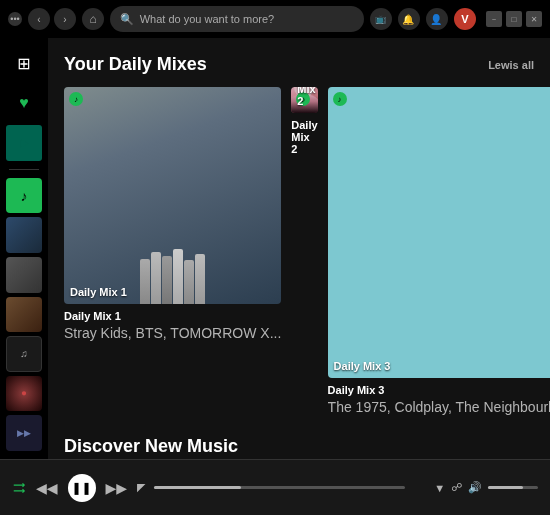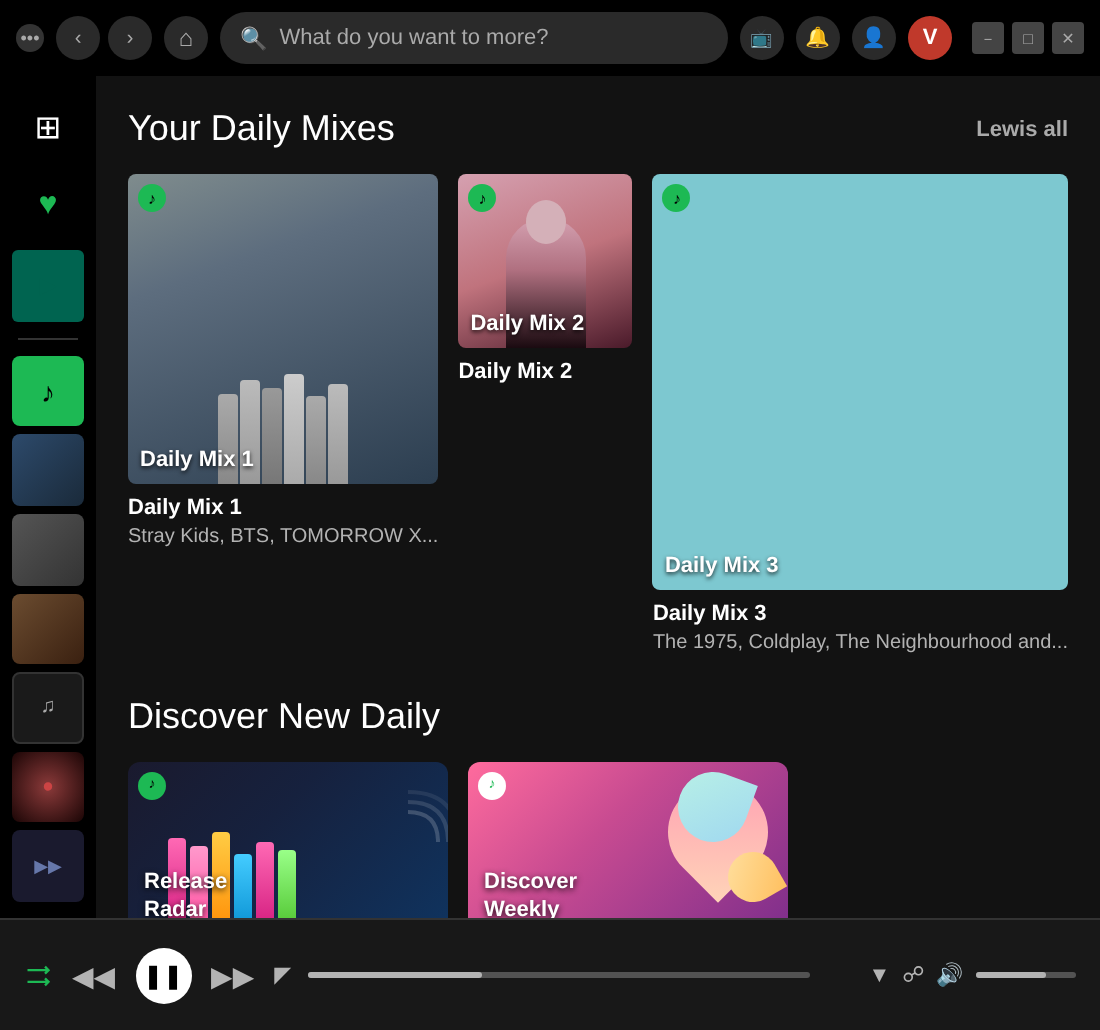--- a/index.html
+++ b/index.html
@@ -135,7 +135,7 @@
     }
     .section-title {
       font-size: 18px;
-      font-weight: 400;
+      font-weight: 700;
       color: #fff;
     }
     .show-all {

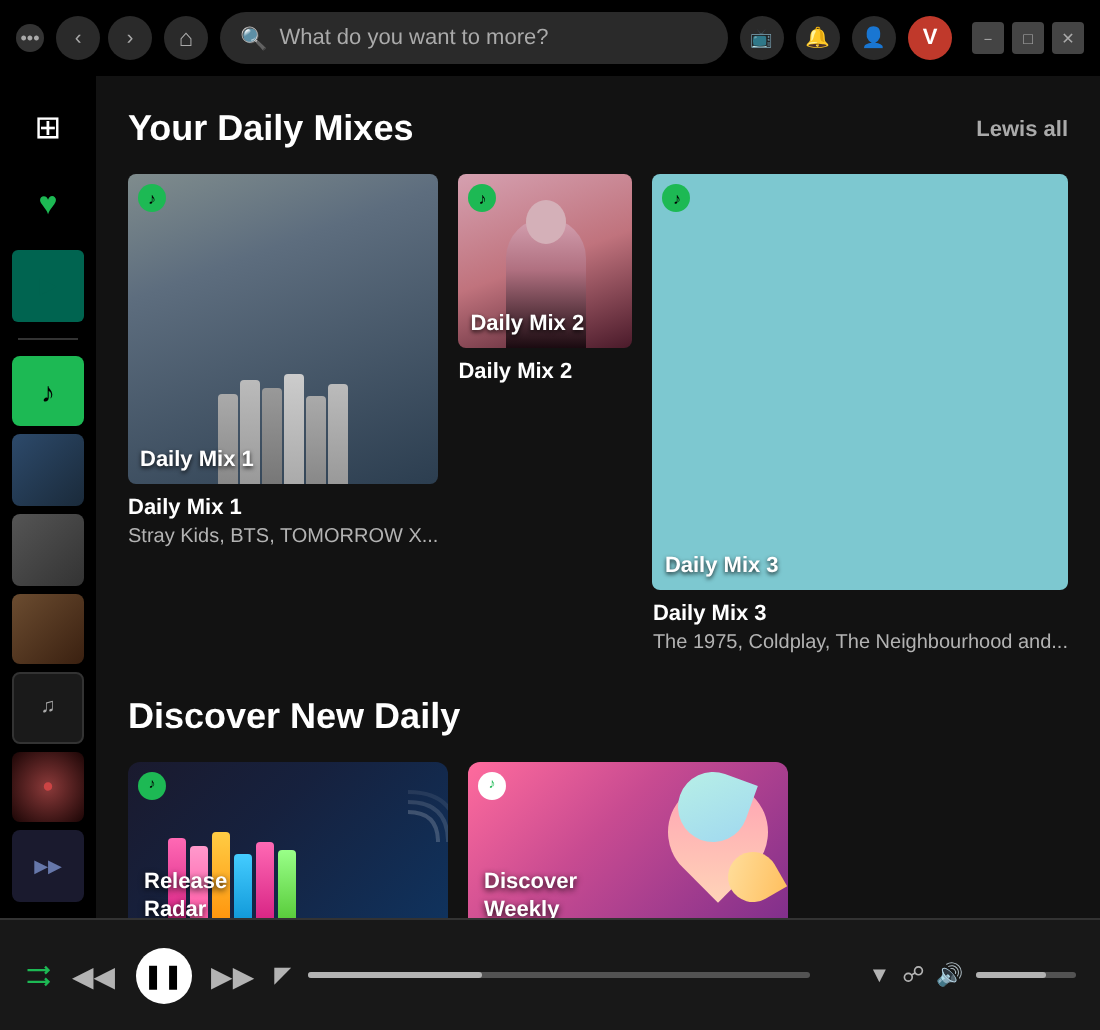--- a/index.html
+++ b/index.html
@@ -190,7 +190,7 @@
       margin-bottom: 2px;
     }
     .mix-artists {
-      font-size: 10px;
+      font-size: 14px;
       color: #b3b3b3;
       line-height: 1.3;
       white-space: nowrap;

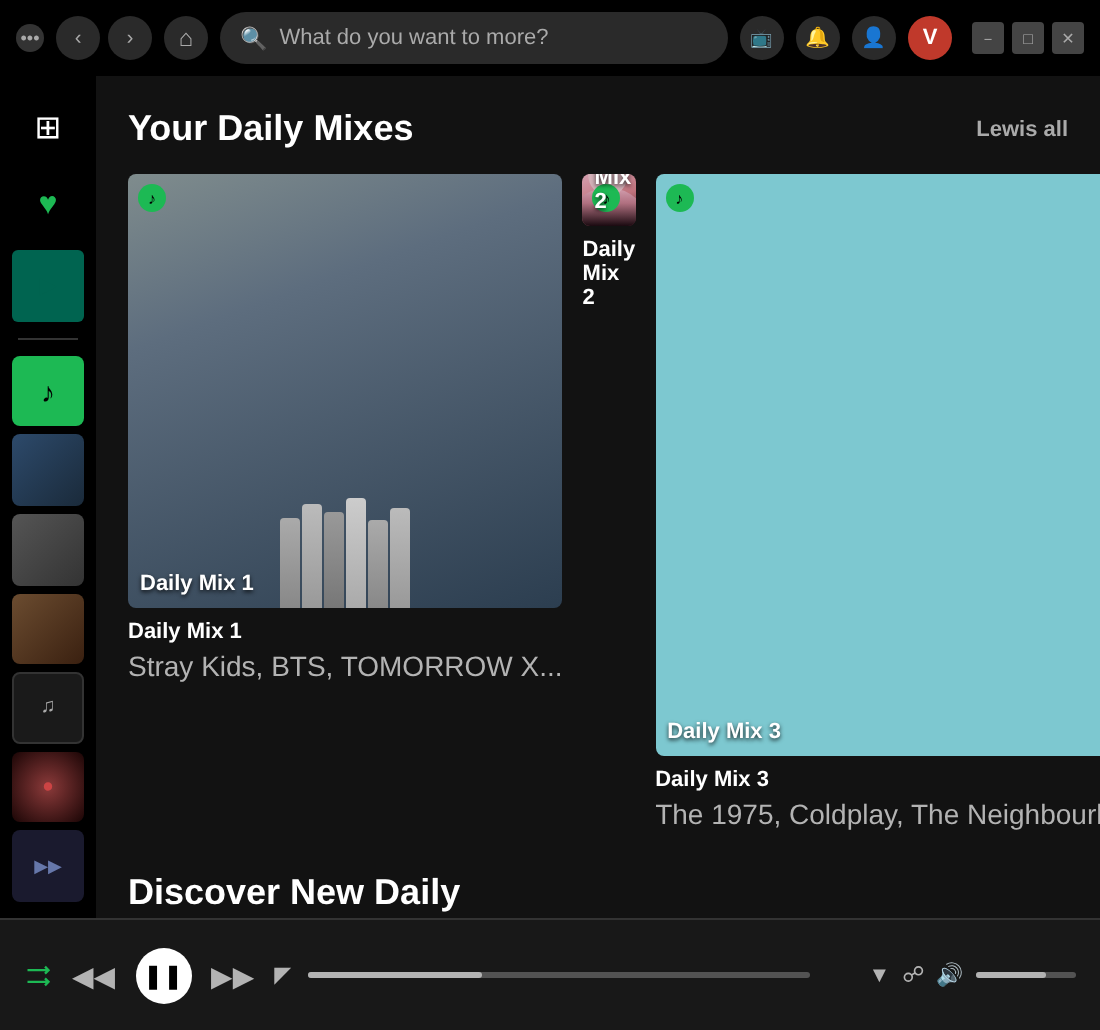--- a/index.html
+++ b/index.html
@@ -481,7 +481,7 @@
     </div>
 
     <div class="section-header">
-      <span class="section-title">Discover New Daily</span>
+      <span class="section-title">Discover New Music</span>
     </div>
 
     <div class="discover-grid">

